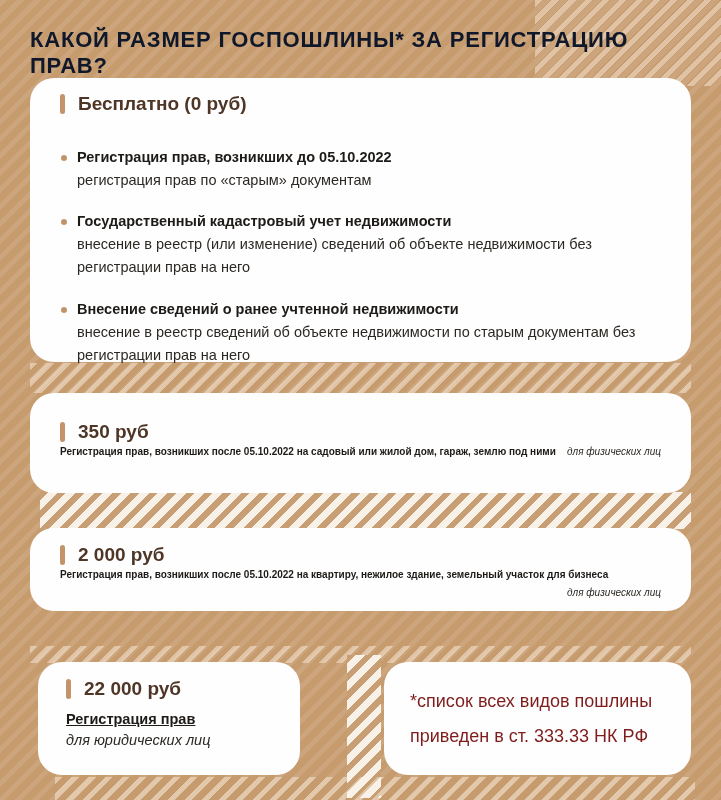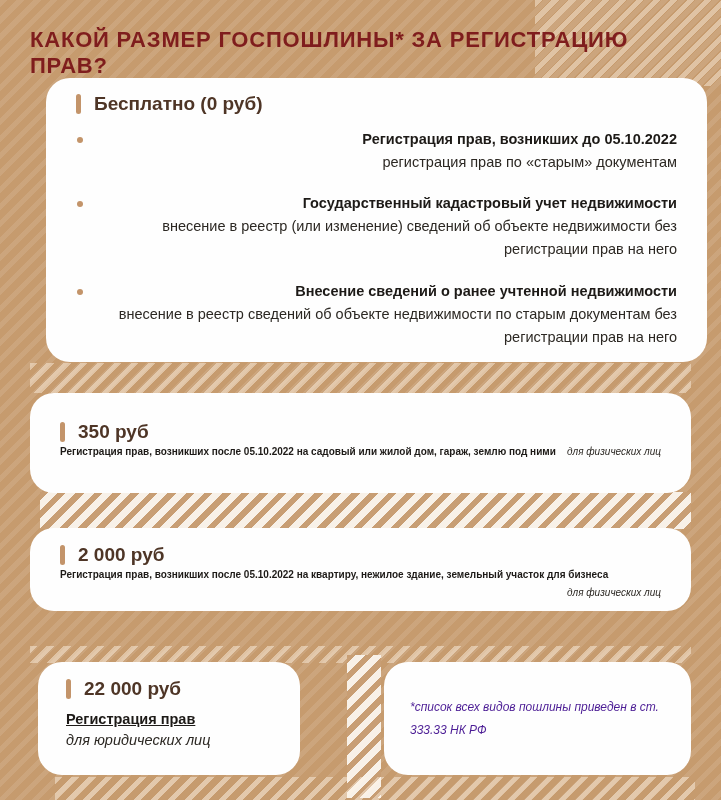--- a/index.html
+++ b/index.html
@@ -41,7 +41,7 @@
     left: 30px; top: 27px; width: 670px;
     font-size: 22px; font-weight: bold;
     letter-spacing: 0.8px;
-    color: #7f1d1d;
+    color: #0f172a;
   }
 
   

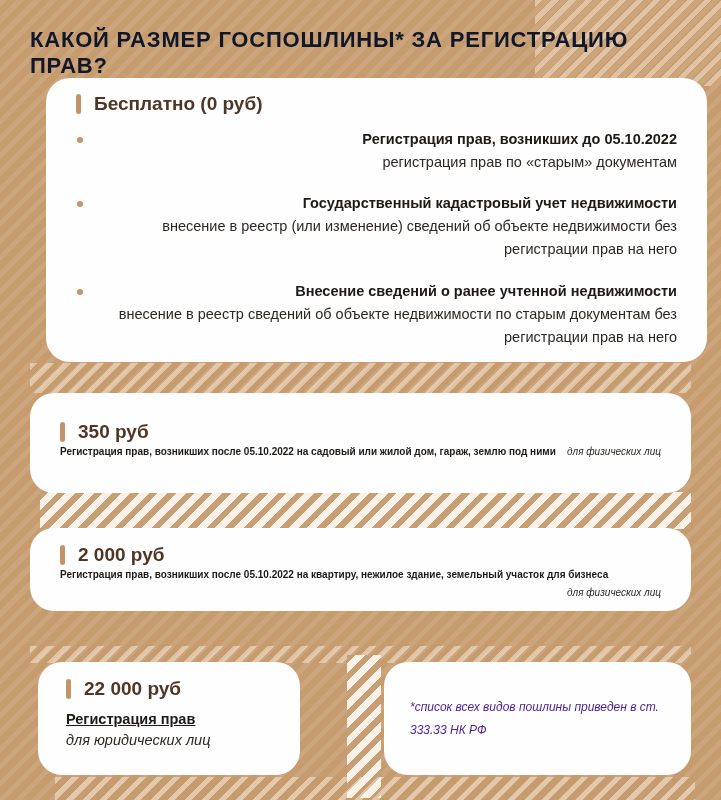--- a/index.html
+++ b/index.html
@@ -50,7 +50,7 @@
     background: #fefefe;
     border-radius: 24px;
   }
-  .card-free    { left: 46px;  top: 78px;  width: 661px; height: 284px; padding: 15px 30px 10px; }
+  .card-free    { left: 30px;  top: 78px;  width: 661px; height: 284px; padding: 15px 30px 10px; }
   .card-350     { left: 30px;  top: 393px; width: 661px; height: 100px; padding: 28px 30px 10px; }
   .card-2000    { left: 30px;  top: 528px; width: 661px; height: 83px; padding: 16px 30px 10px; }
   .card-22000   { left: 38px;  top: 662px; width: 262px; height: 113px; padding: 16px 28px 10px; }

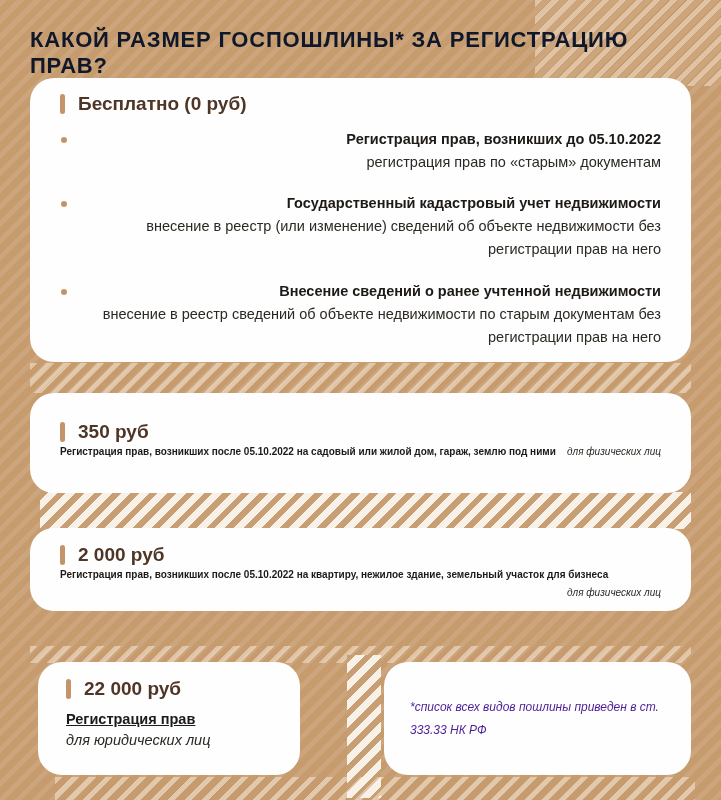--- a/index.html
+++ b/index.html
@@ -66,7 +66,7 @@
     font-size: 19px; font-weight: bold; color: #4e3526;
   }
 
-  .list { margin-top: 16px; text-align: right; }
+  .list { margin-top: 34px; }
   .item { position: relative; padding-left: 17px; margin-bottom: 21px; }
   .item:last-child { margin-bottom: 0; }
   .dot {

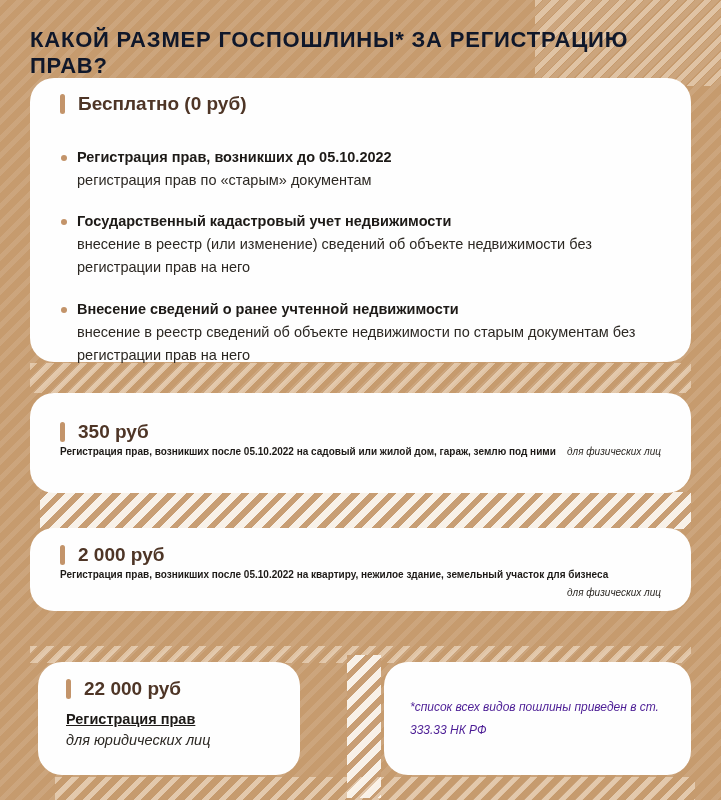--- a/index.html
+++ b/index.html
@@ -97,7 +97,7 @@
     font-style: italic; color: #2c2823;
   }
   .footnote-text {
-    font-size: 12px; font-style: italic; color: #4c1d95;
+    font-size: 18px; color: #7f1d1d;
     line-height: 1.9;
   }
 </style>

